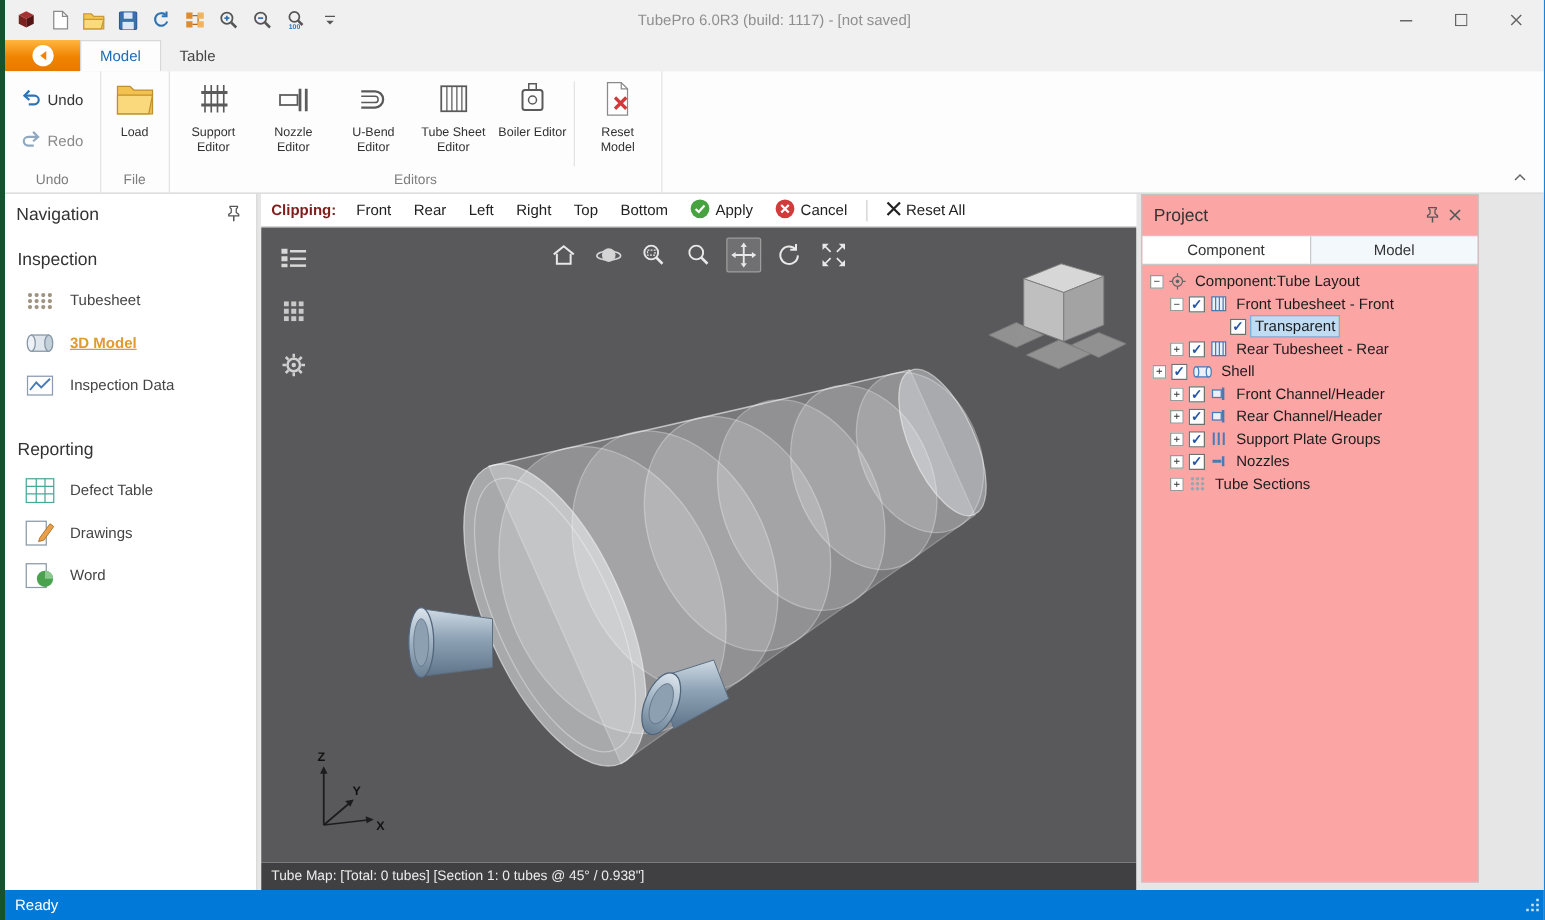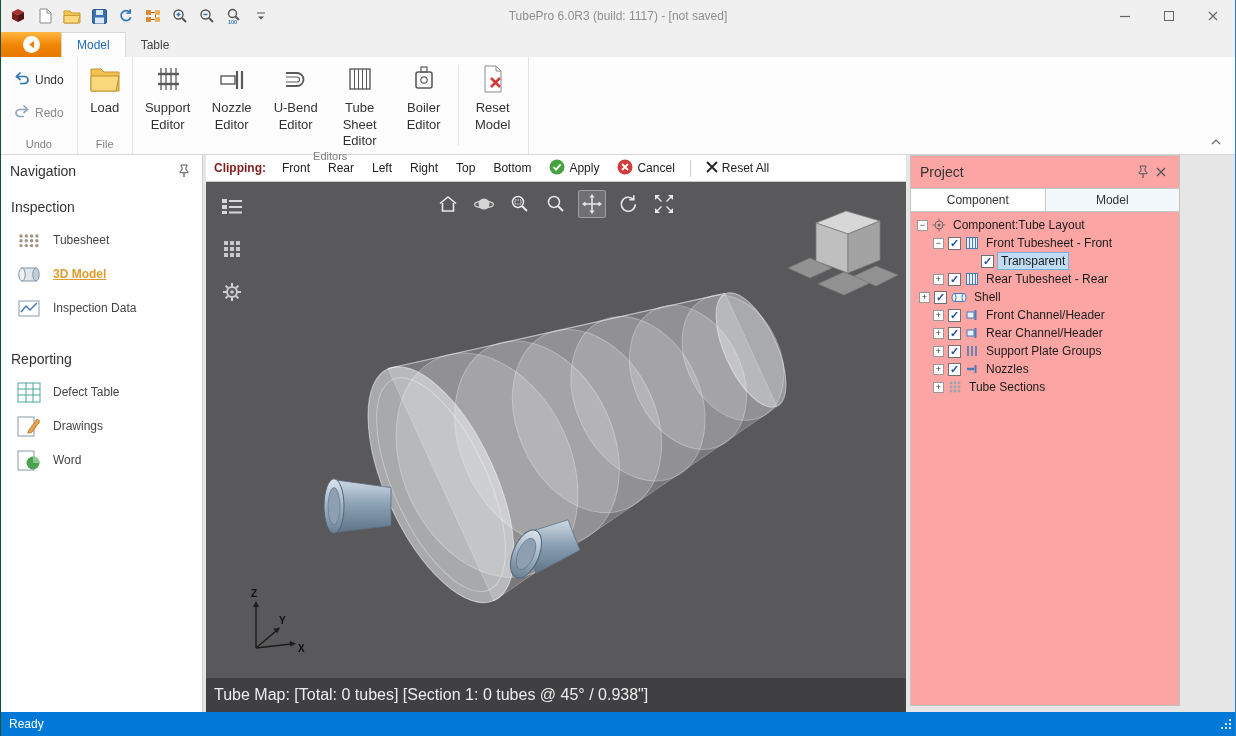--- a/index.html
+++ b/index.html
@@ -5,7 +5,7 @@
 *{margin:0;padding:0;box-sizing:border-box;}
 html,body{width:1236px;height:736px;}
 body{font-family:"Liberation Sans",sans-serif;font-size:12px;color:#333;background:#e6e6e6;overflow:hidden;}
-.window{width:1236px;height:736px;display:flex;flex-direction:column;background:#e6e6e6;border-left:1px solid #14532d;border-right:1px solid #1883d7;}
+.window{width:1236px;height:736px;display:flex;flex-direction:column;background:#e6e6e6;border-left:4px solid #14532d;border-right:1px solid #1883d7;}
 
 .titlebar{height:32px;background:#f0f0f0;display:flex;align-items:center;position:relative;flex:none;}
 .qat{display:flex;align-items:center;padding-left:4px;gap:1px;z-index:2;}

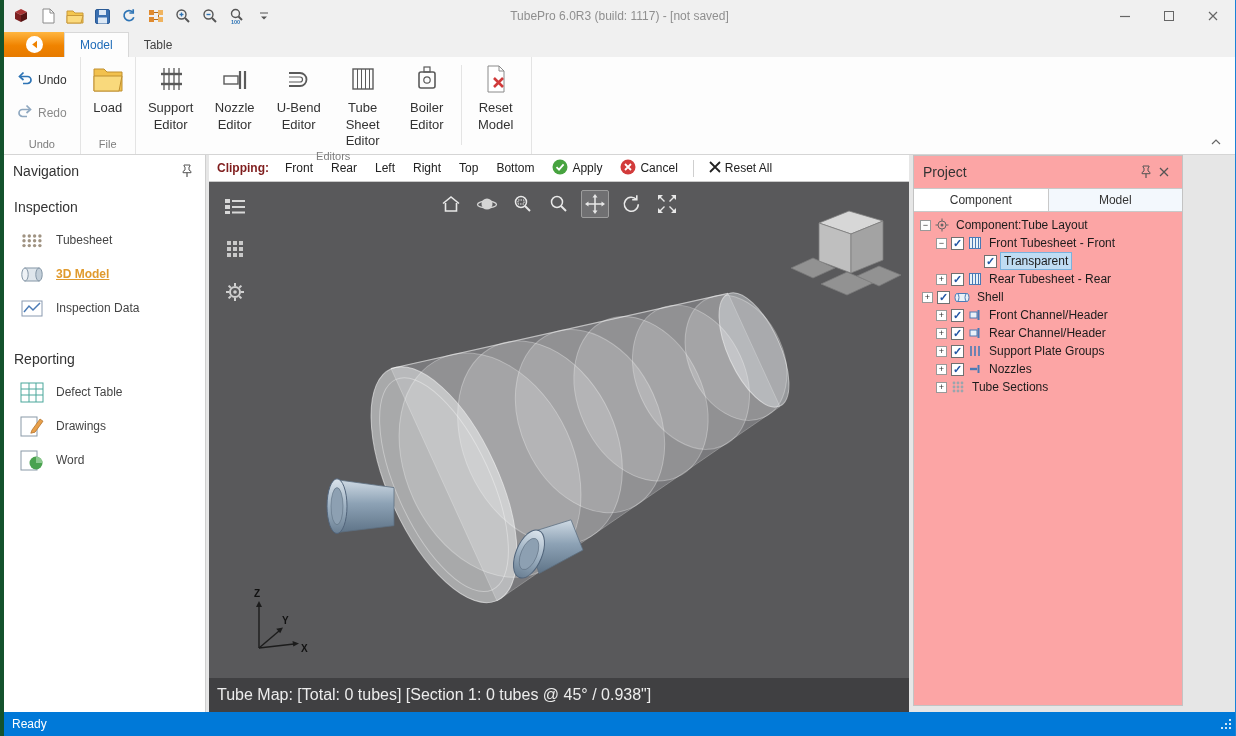--- a/index.html
+++ b/index.html
@@ -27,7 +27,7 @@
 .undo-col{display:flex;flex-direction:column;gap:12px;padding:8px 6px 0;}
 .small-btn{display:flex;align-items:center;gap:5px;font-size:12px;color:#333;background:none;border:none;font-family:inherit;cursor:pointer;padding:2px 4px;}
 .small-btn.dim{color:#8a8a8a;}
-.big-btn{min-width:48px;max-width:64px;display:flex;flex-direction:column;align-items:center;gap:2px;padding:3px 4px 0;font-size:13px;line-height:1.25;color:#333;background:none;border:none;font-family:inherit;text-align:center;cursor:pointer;}
+.big-btn{min-width:48px;max-width:64px;display:flex;flex-direction:column;align-items:center;gap:2px;padding:3px 4px 0;font-size:10px;line-height:1.25;color:#333;background:none;border:none;font-family:inherit;text-align:center;cursor:pointer;}
 .ed-sep{width:1px;background:#e4e4e4;margin:4px 2px;align-self:stretch;}
 .collapse-ribbon{position:absolute;right:10px;bottom:5px;width:18px;height:14px;display:flex;align-items:center;justify-content:center;cursor:pointer;}
 

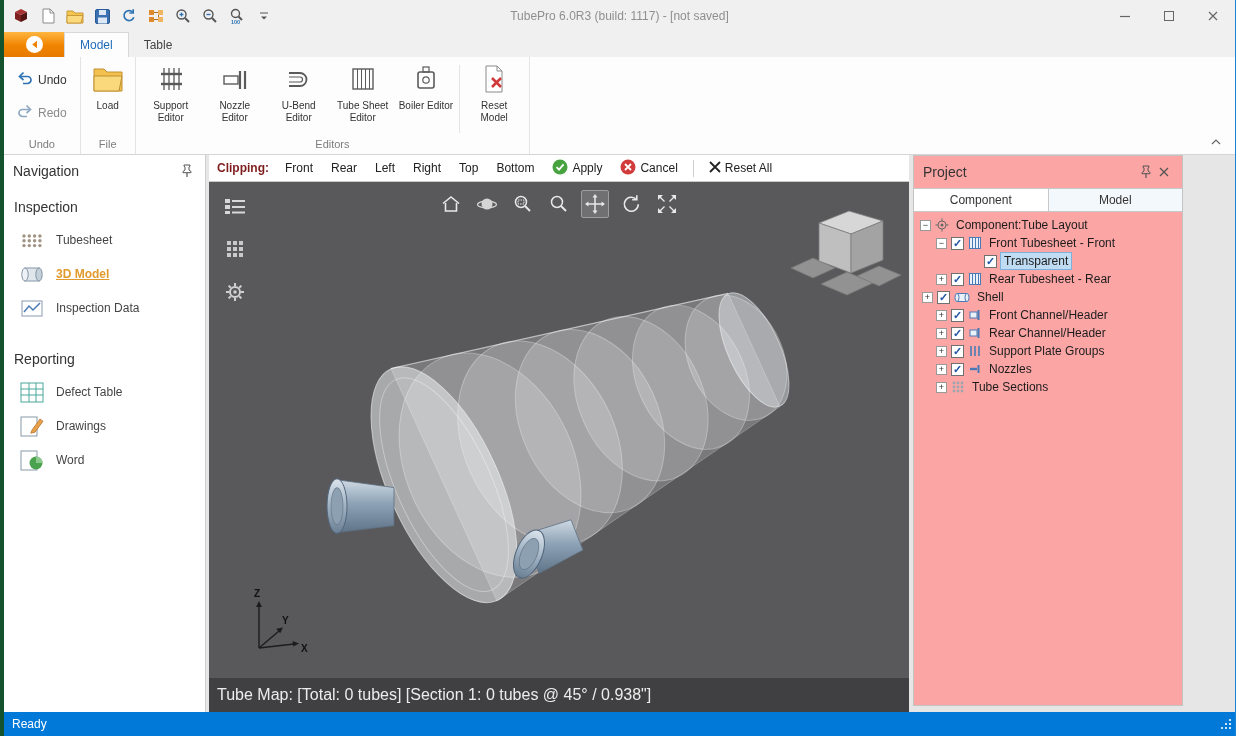--- a/index.html
+++ b/index.html
@@ -56,7 +56,7 @@
 .vtool.active{background:rgba(255,255,255,0.14);border-color:#9d9d9d;}
 .view-cube{position:absolute;top:24px;right:8px;z-index:2;}
 .axes{position:absolute;left:32px;bottom:12px;z-index:2;}
-.tube-map{height:34px;background:#404042;color:#ececec;font-size:16px;display:flex;align-items:center;padding-left:8px;flex:none;}
+.tube-map{height:22px;background:#404042;color:#ececec;font-size:11px;display:flex;align-items:center;padding-left:8px;flex:none;}
 
 .project-panel{width:270px;flex:none;margin:0 4px 6px 4px;background:#fca5a5;border:1px solid #c3c3c3;display:flex;flex-direction:column;}
 .proj-tabs{display:flex;border-top:1px solid #c9c9c9;border-bottom:1px solid #c9c9c9;flex:none;}

